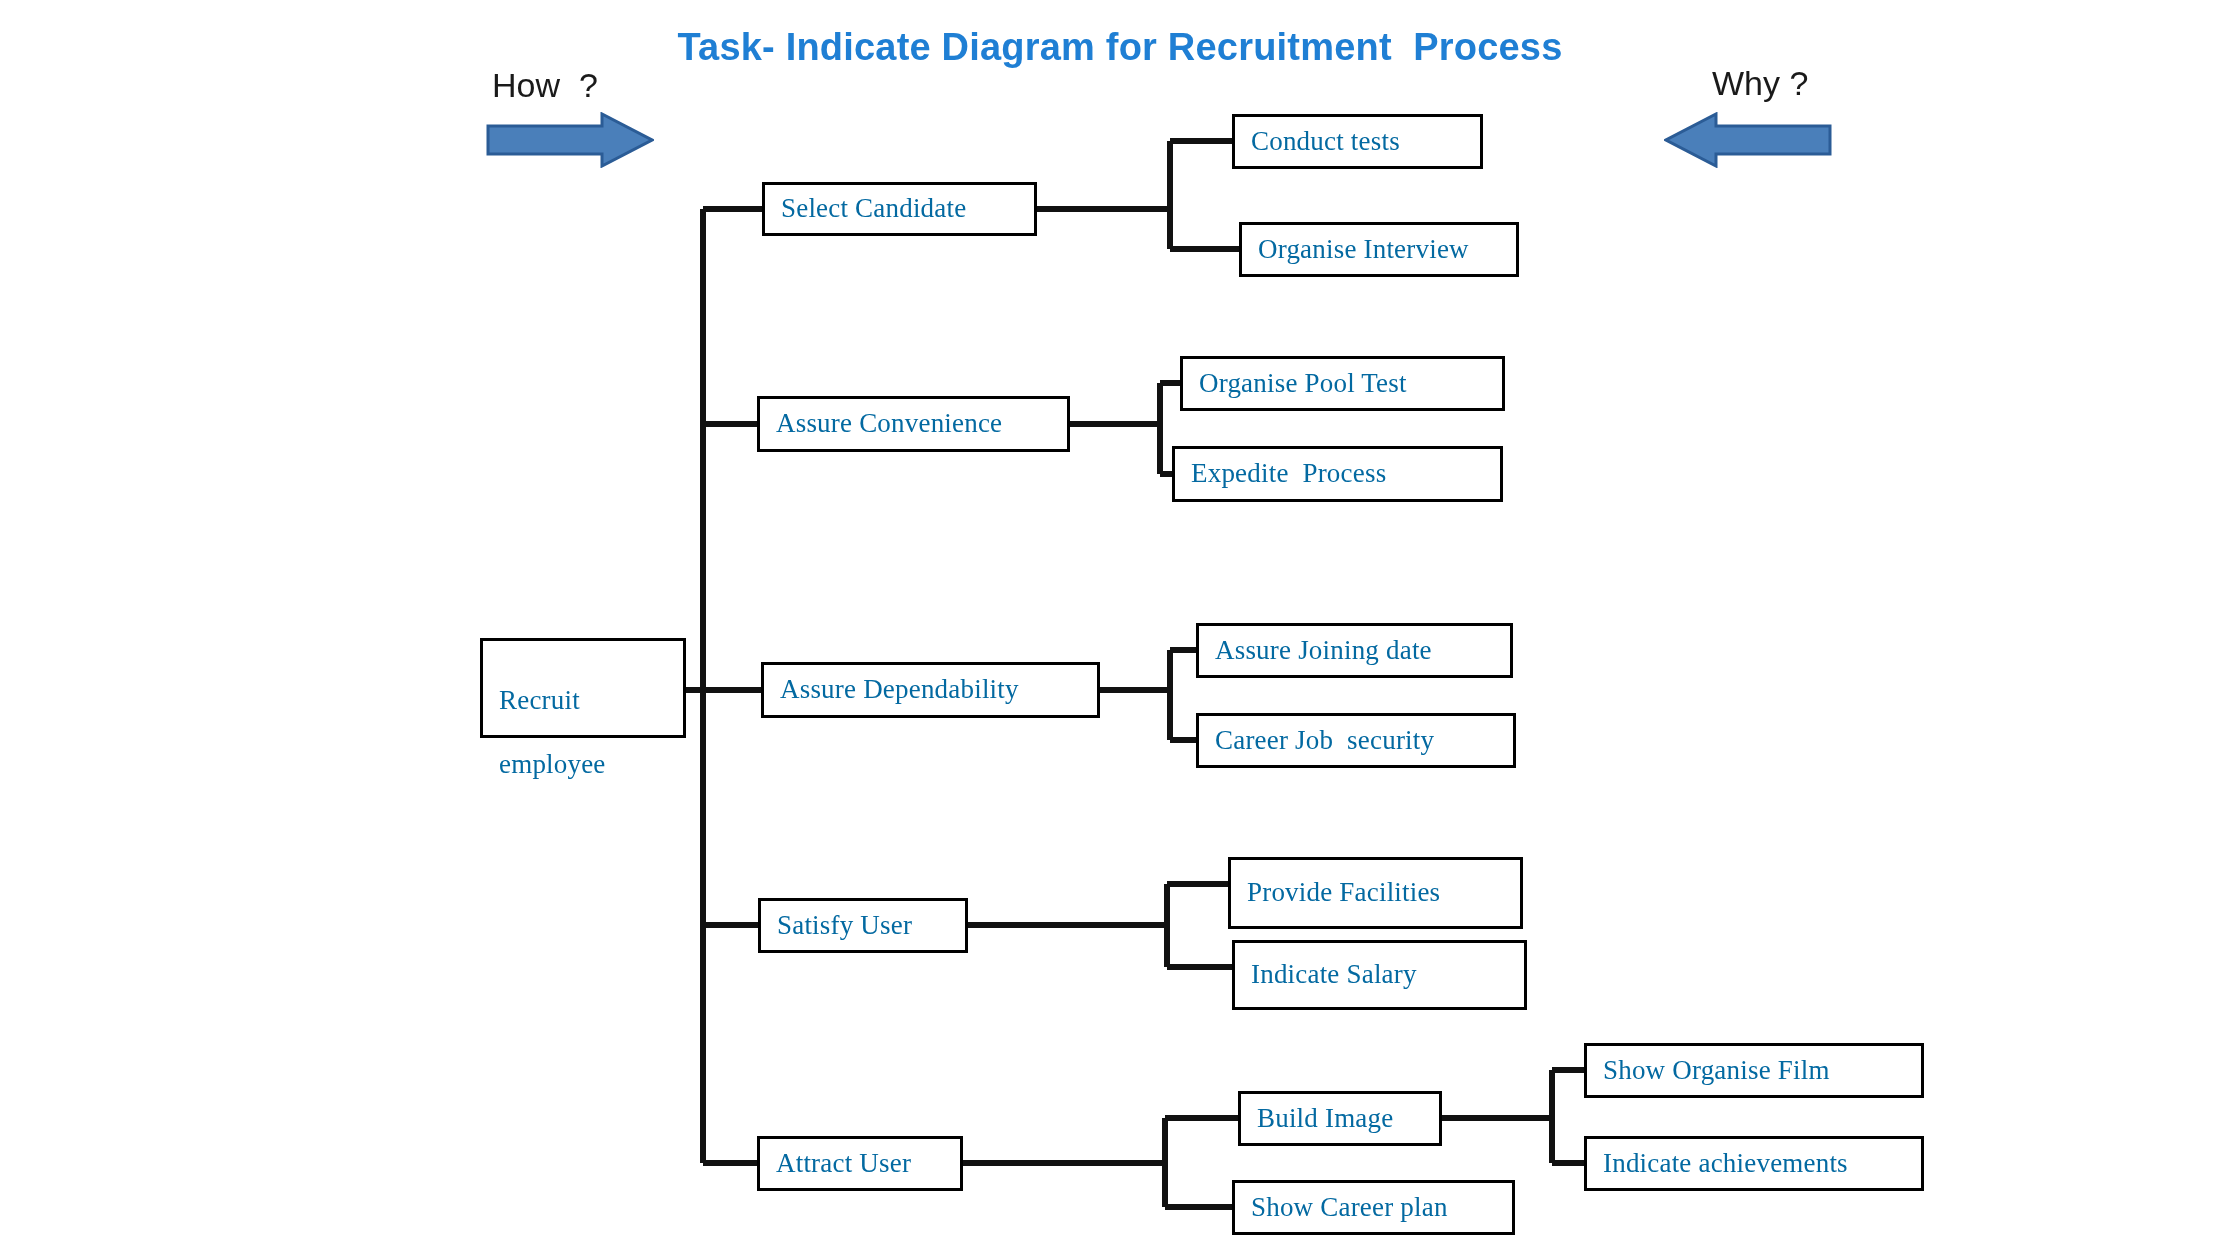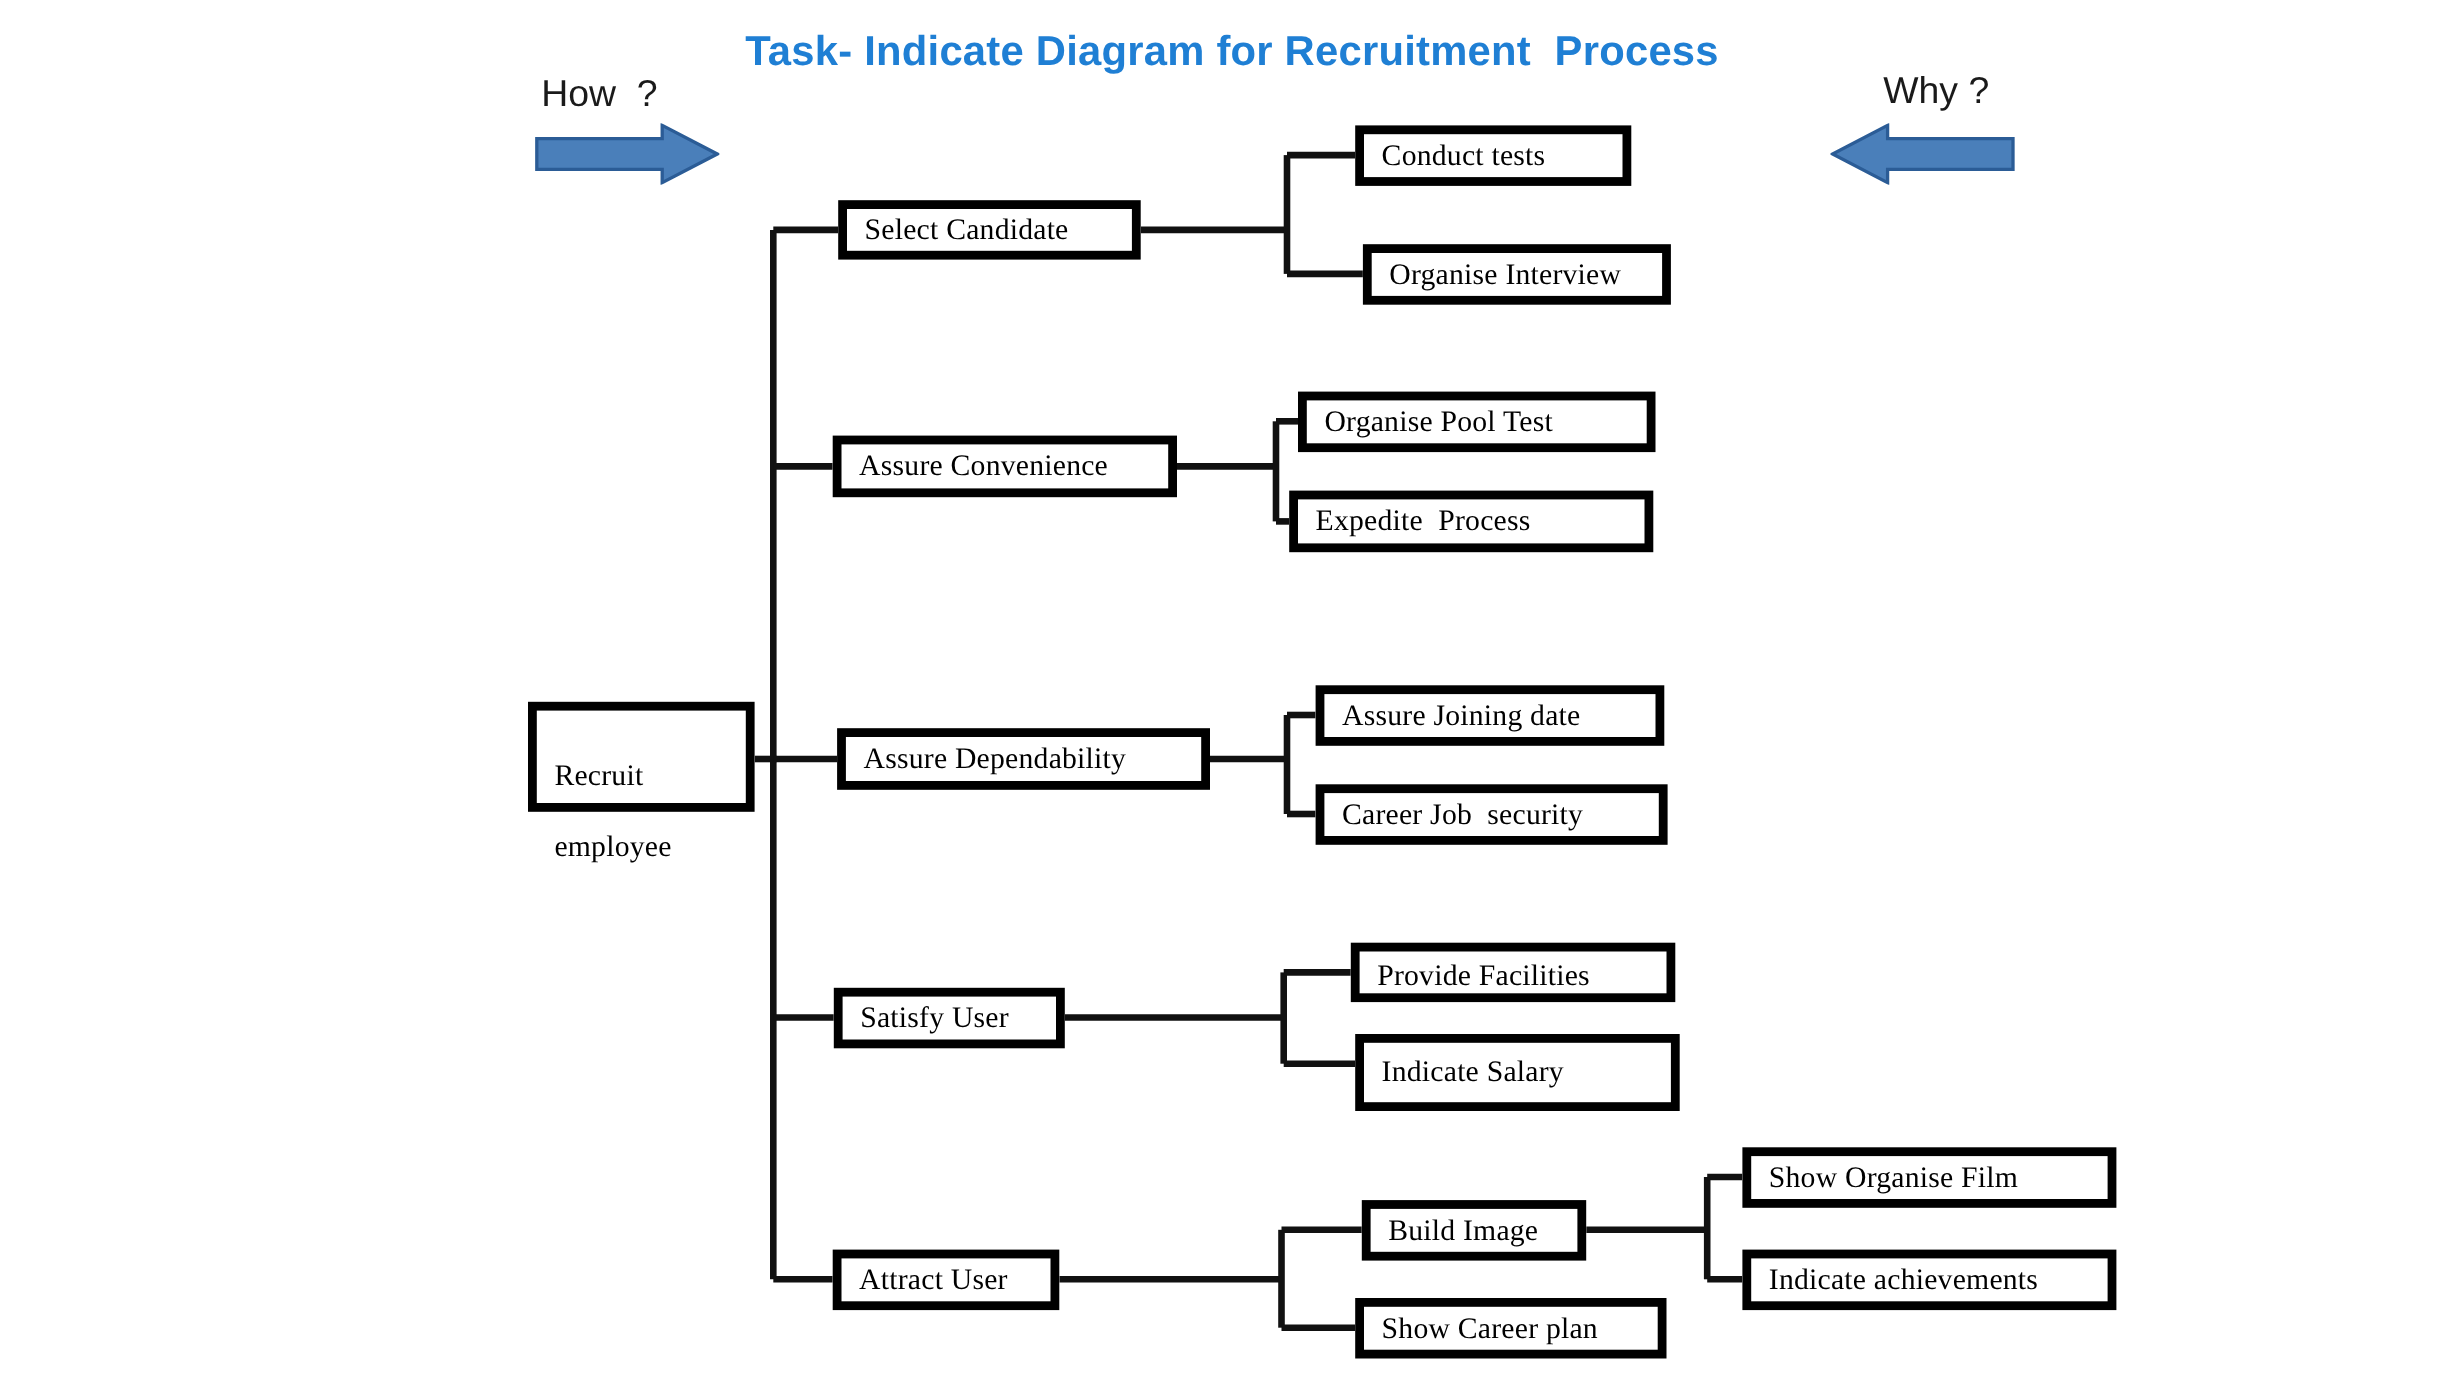--- a/index.html
+++ b/index.html
@@ -53,13 +53,13 @@
     position: absolute;
     box-sizing: border-box;
     background: #ffffff;
-    border: 8px solid #000000;
+    border: 3px solid #000000;
     display: flex;
     align-items: center;
     padding-left: 16px;
     padding-right: 8px;
     font-size: 27px;
-    color: #000000;
+    color: #0369a1;
     line-height: 1.18;
     letter-spacing: 0.2px;
     white-space: pre;

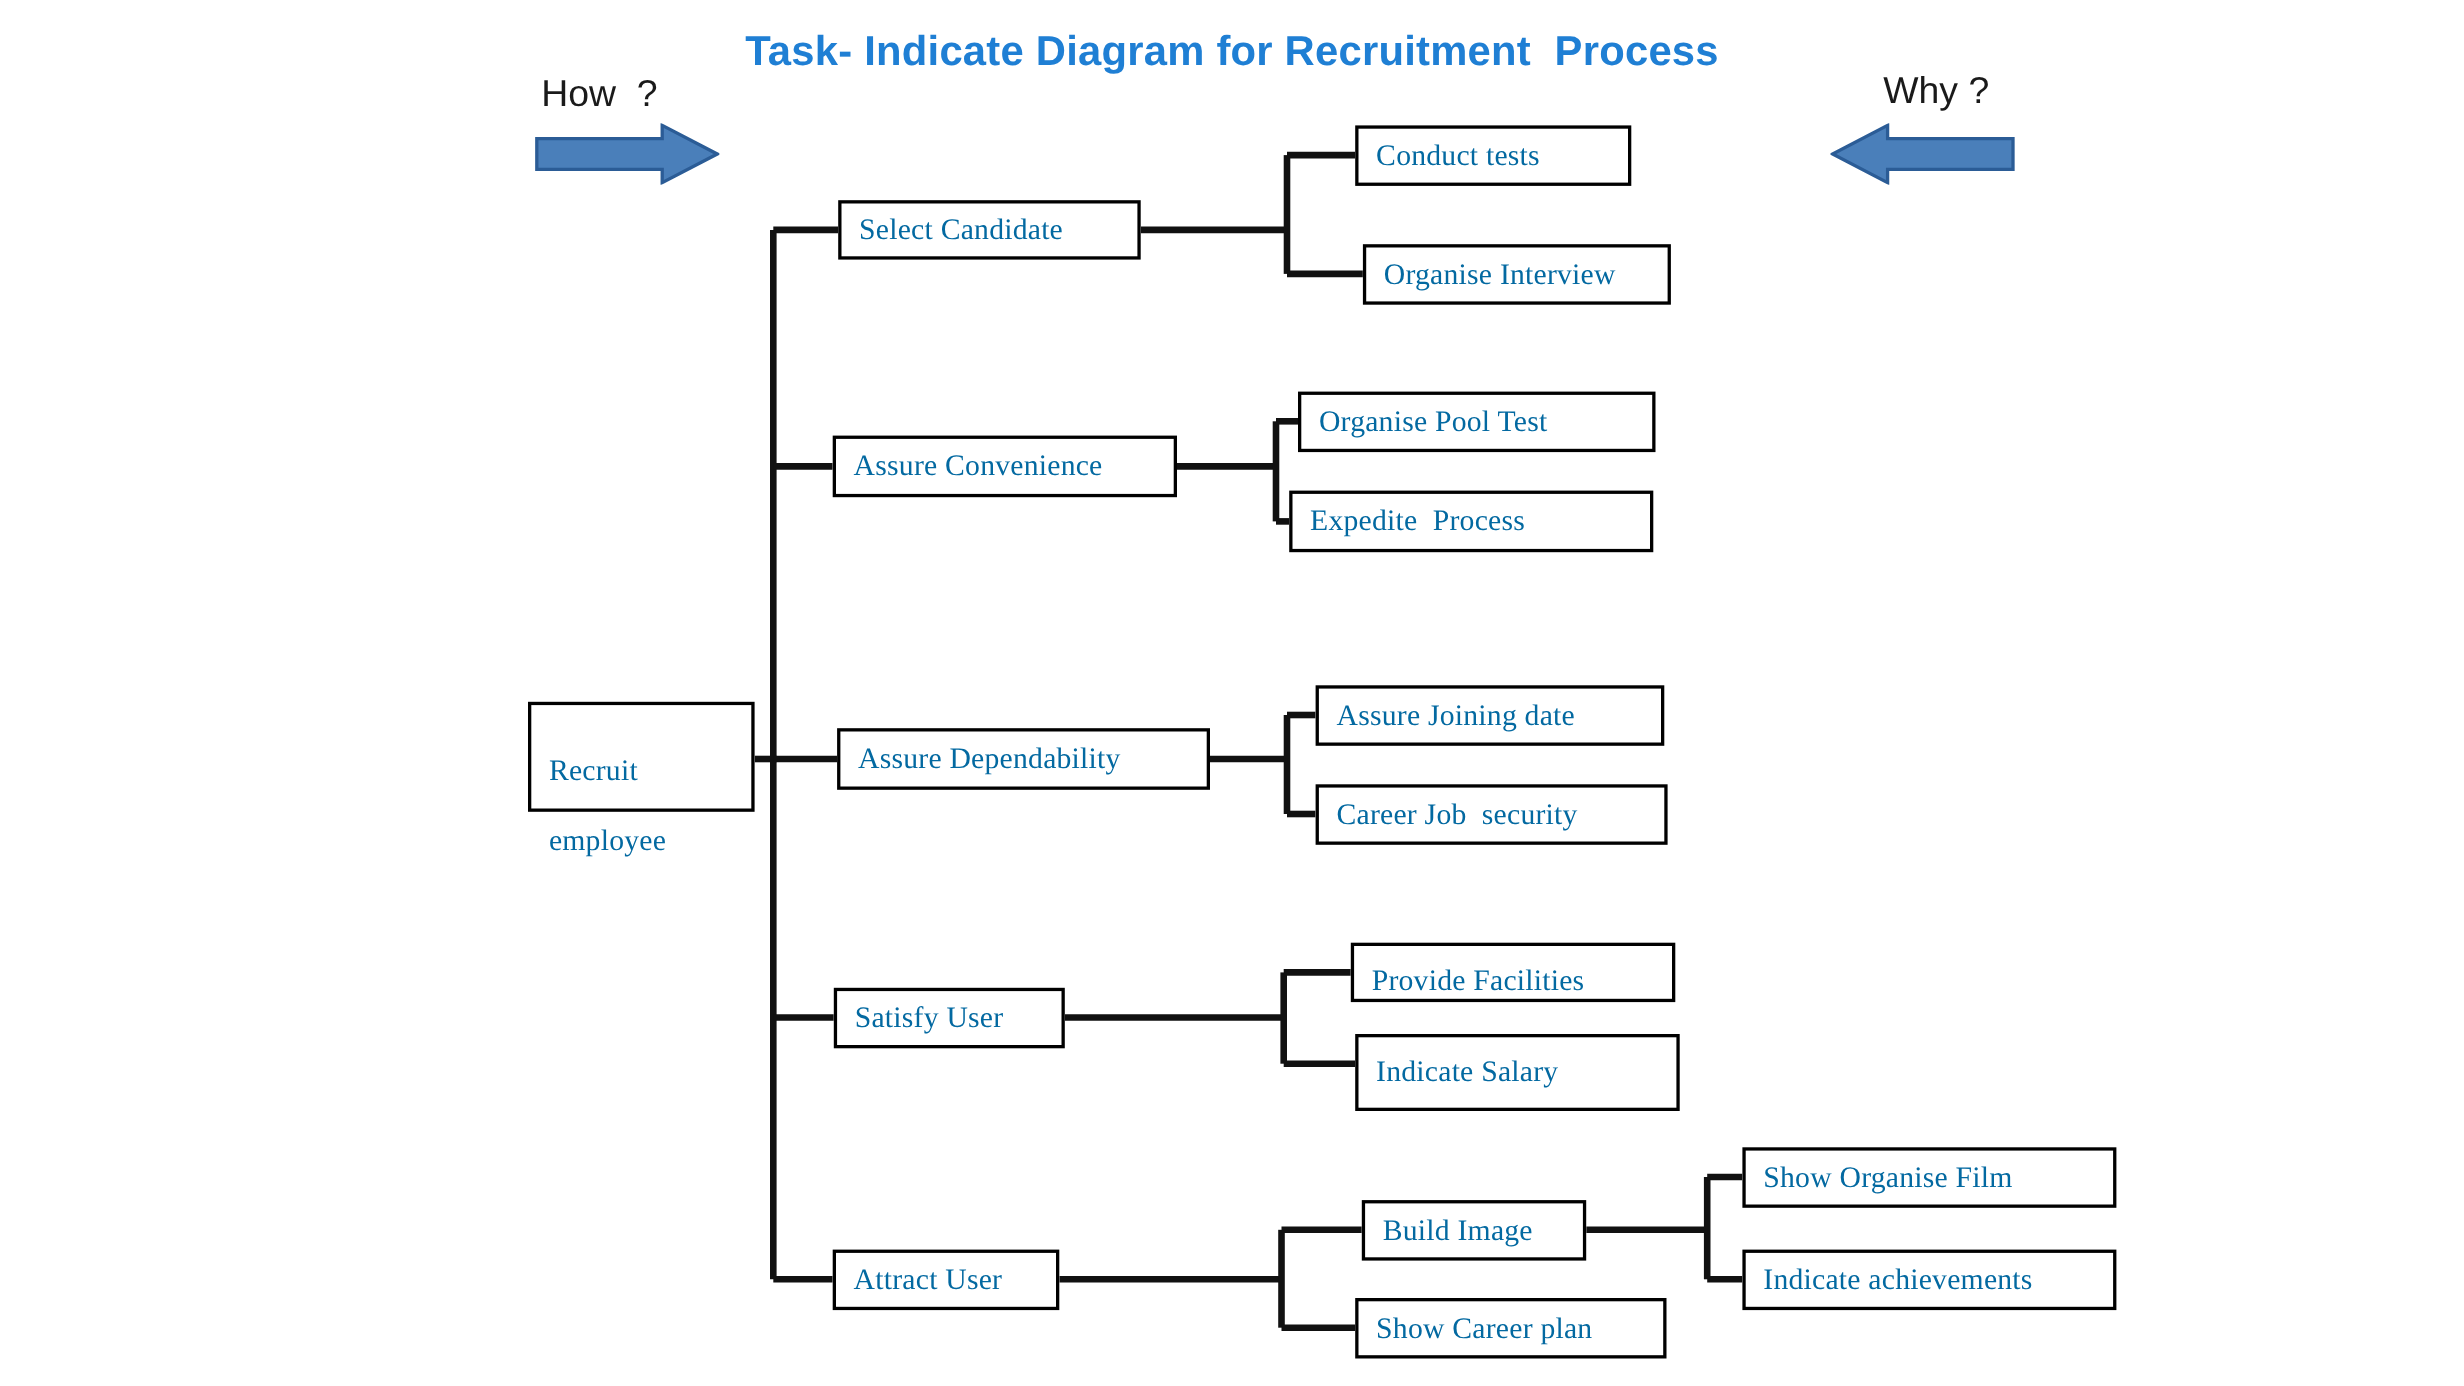--- a/index.html
+++ b/index.html
@@ -180,7 +180,7 @@
     <span>Career Job  security</span>
   </div>
 
-  <div class="node" style="left:1228px; top:857px; width:295px; height:54px;align-items:flex-end;">
+  <div class="node" style="left:1228px; top:857px; width:295px; height:72px;">
     <span>Provide Facilities</span>
   </div>
   <div class="node" style="left:1232px; top:940px; width:295px; height:70px;">

